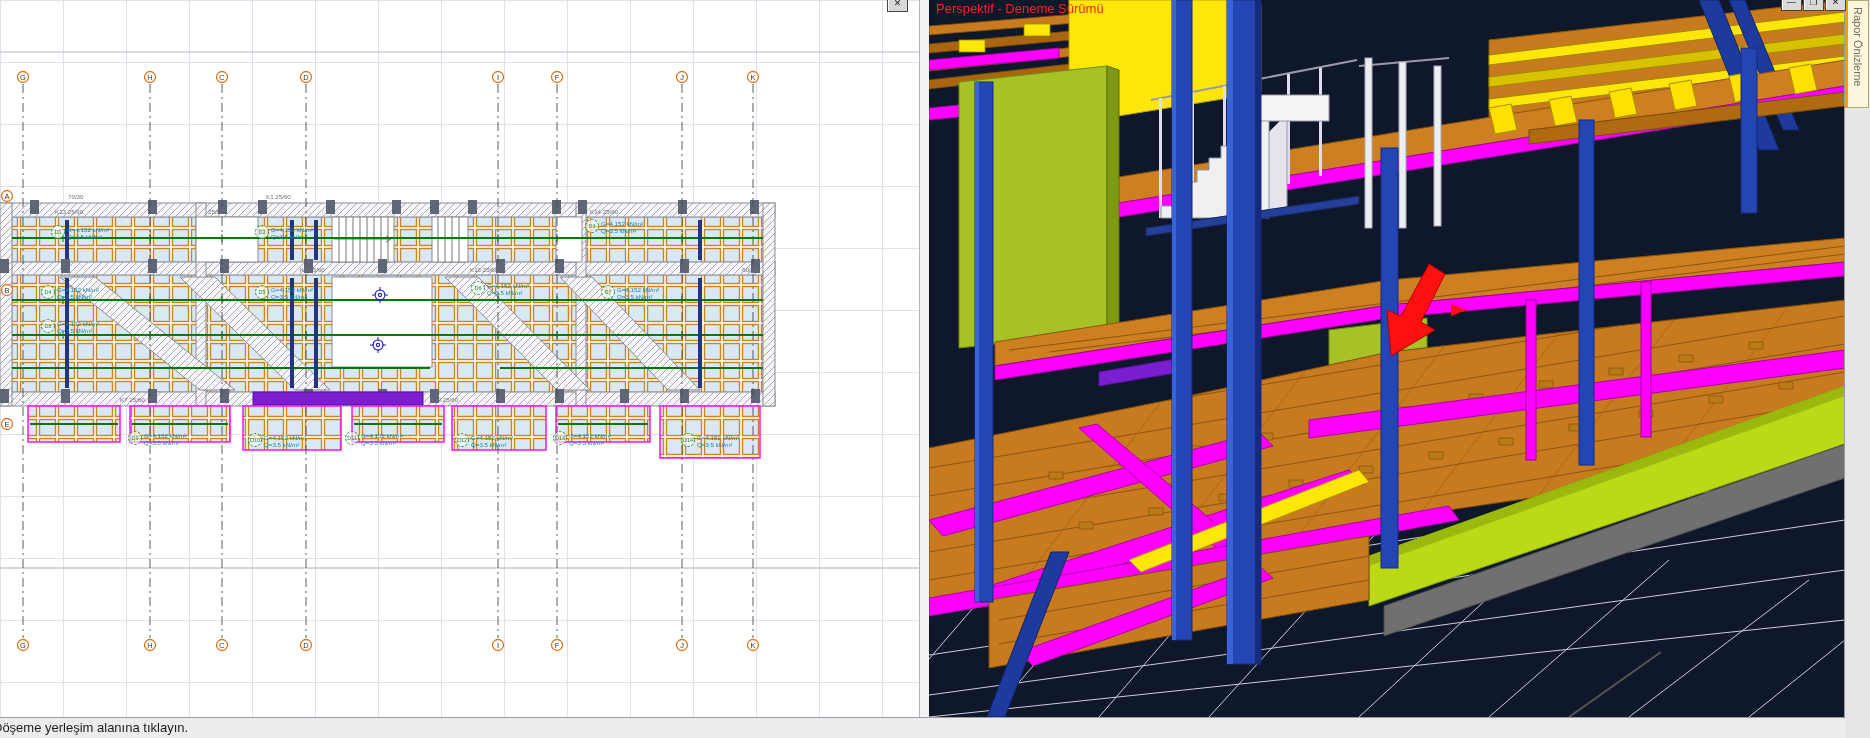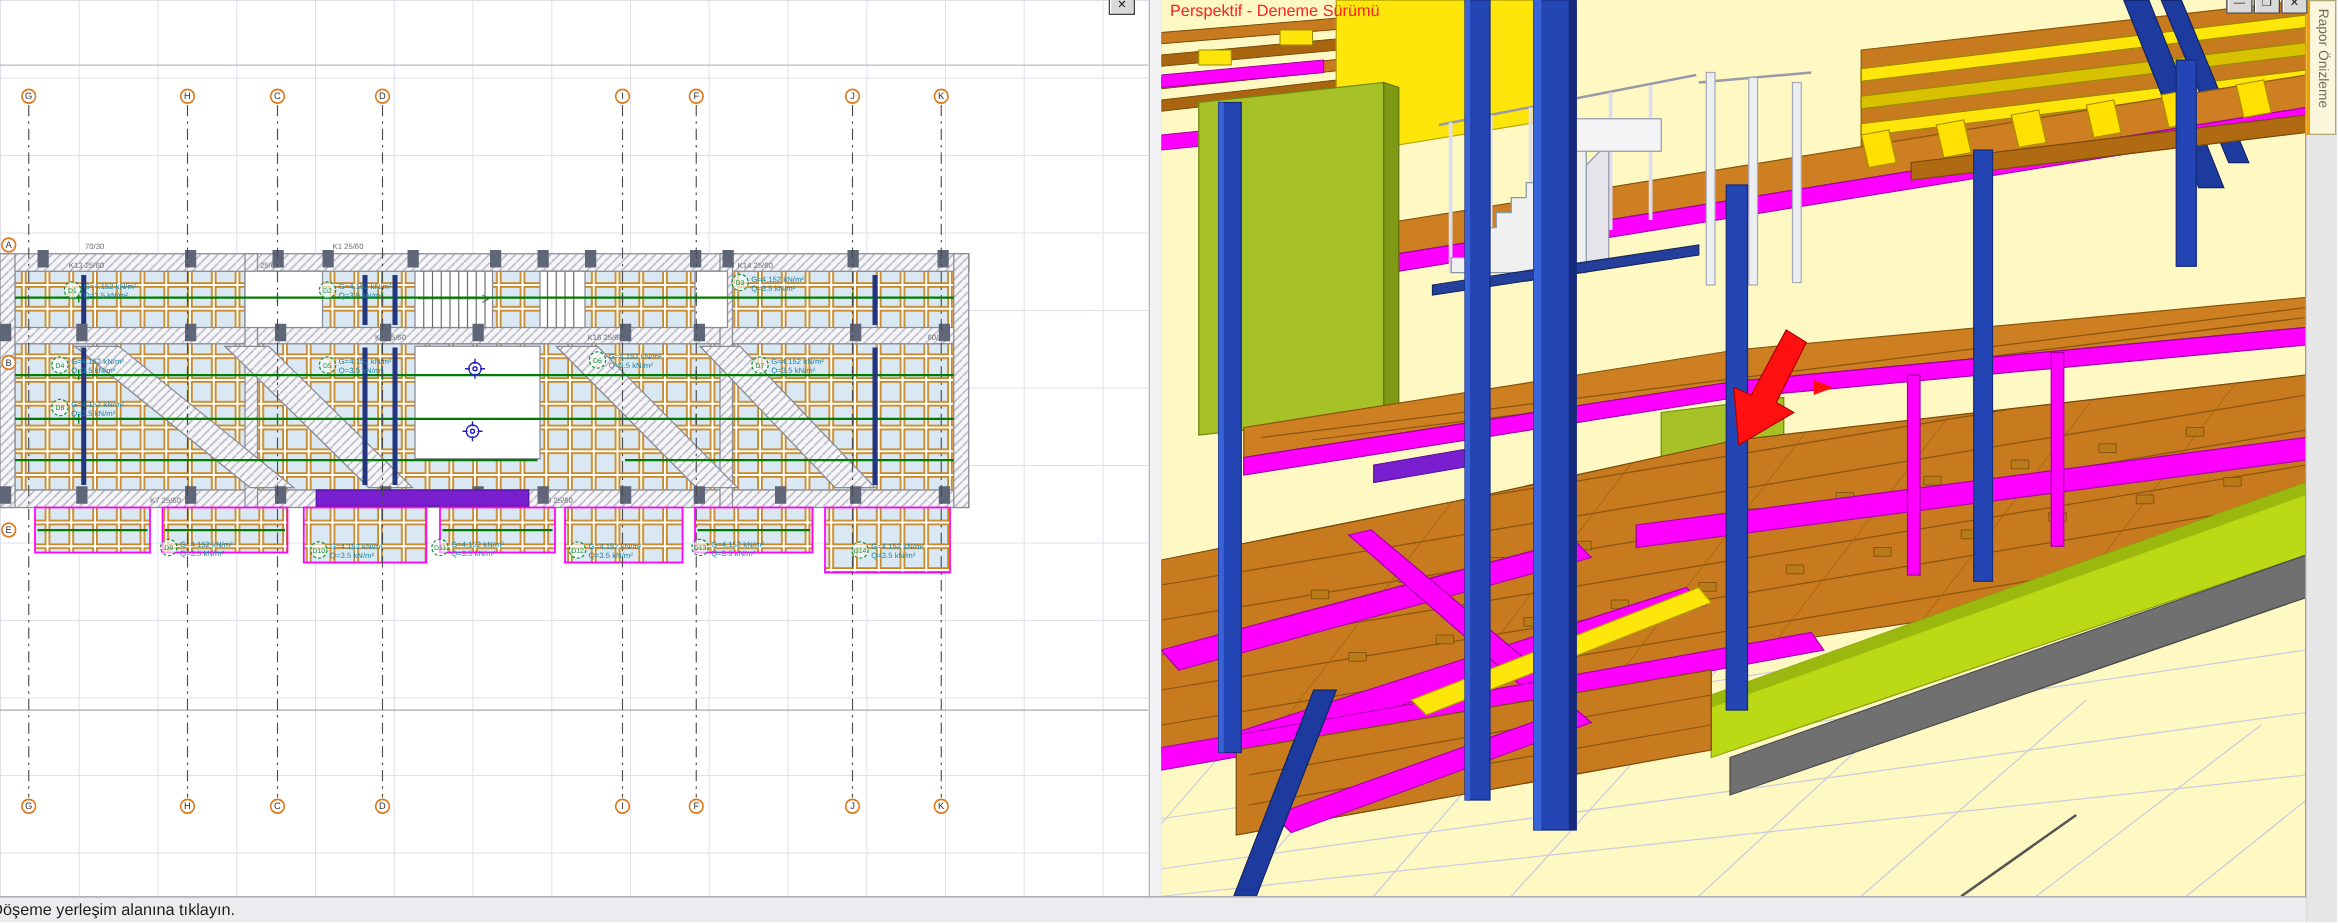--- a/index.html
+++ b/index.html
@@ -18,7 +18,7 @@
     border-left:1px solid #b4b4c0;border-right:1px solid #b4b4c0;cursor:col-resize;}
 
   
-  #scene-panel{position:absolute;left:929px;top:0;width:916px;height:717px;background:#fef9c3;overflow:hidden;}
+  #scene-panel{position:absolute;left:929px;top:0;width:916px;height:717px;background:#0f172a;overflow:hidden;}
   #scene-title{position:absolute;left:7px;top:1px;font-size:13px;color:var(--c-title-red,#ff2020);
     white-space:nowrap;z-index:30;}
 

